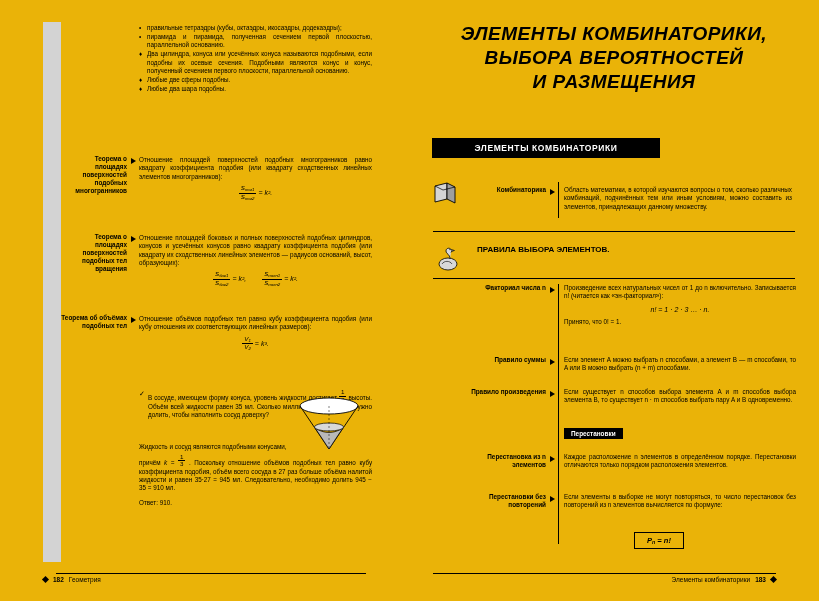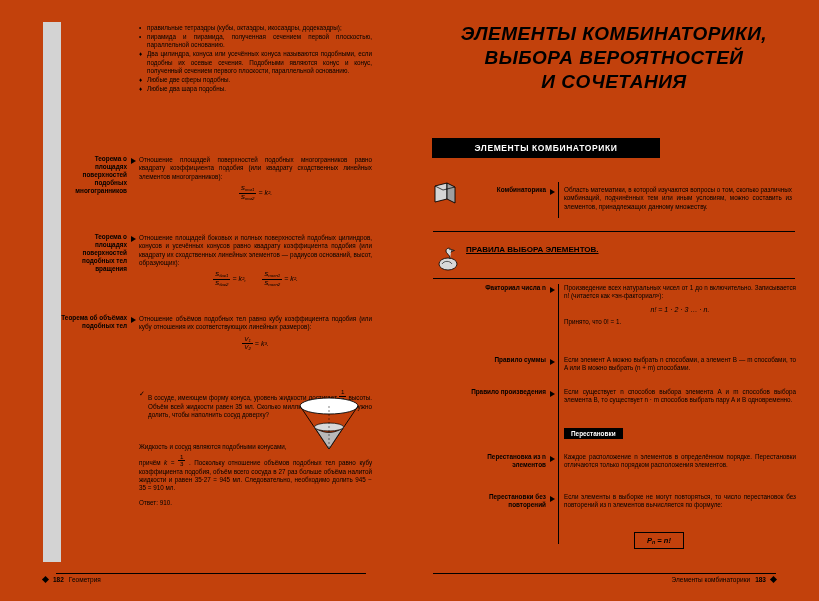--- a/index.html
+++ b/index.html
@@ -18,7 +18,7 @@
     position: relative;
     width: 819px;
     height: 601px;
-    background: #c2410c;
+    background: #eab308;
     box-sizing: border-box;
   }
   

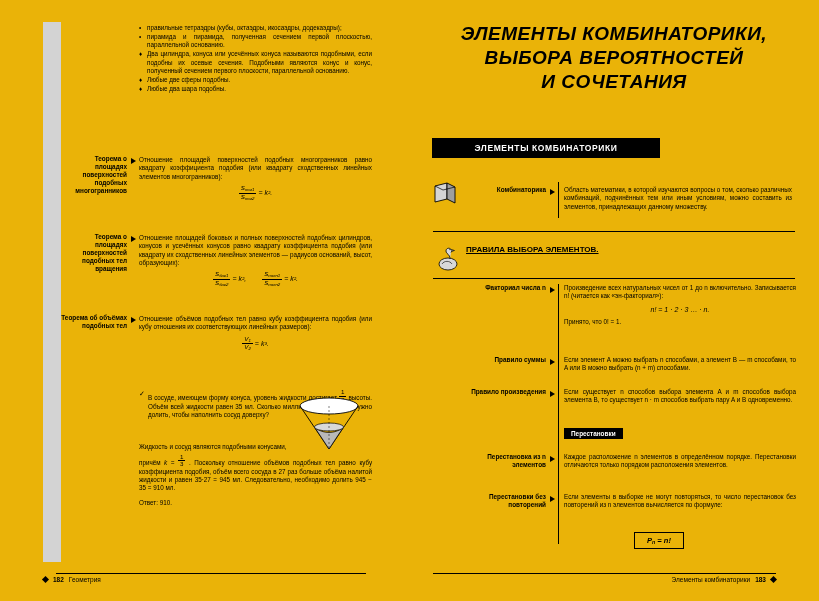--- a/index.html
+++ b/index.html
@@ -325,7 +325,7 @@
     <div class="title">
       <div>ЭЛЕМЕНТЫ  КОМБИНАТОРИКИ,</div>
       <div>ВЫБОРА  ВЕРОЯТНОСТЕЙ</div>
-      <div>И  СОЧЕТАНИЯ</div>
+      <div>И  РАЗМЕЩЕНИЯ</div>
     </div>
 
     <div class="section-band">ЭЛЕМЕНТЫ  КОМБИНАТОРИКИ</div>

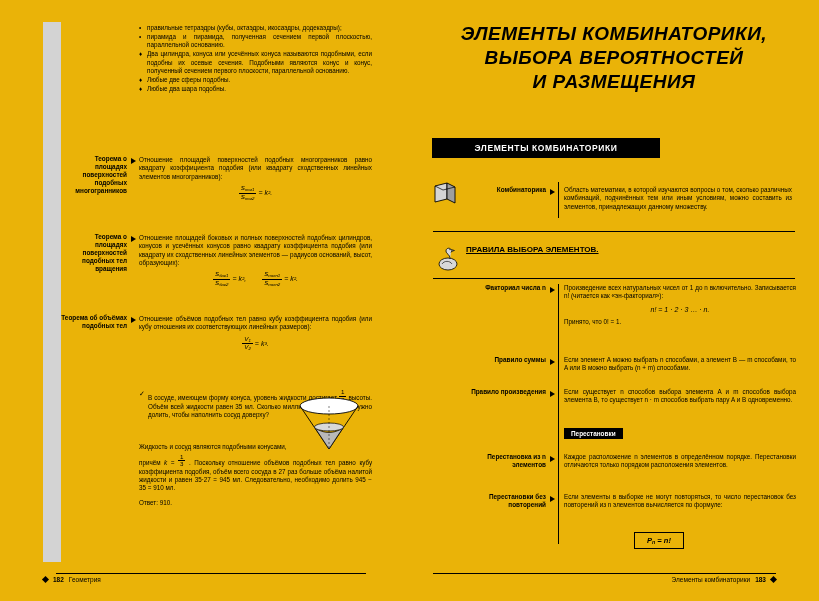--- a/index.html
+++ b/index.html
@@ -353,7 +353,7 @@
       <path d="M7 18 C9 14.5 15 14.5 17 18" fill="none" stroke="#000" stroke-width="0.6"></path>
     </svg>
 
-    <div class="subhead" style="left:57px;top:245px;width:330px;text-decoration:underline;">
+    <div class="subhead" style="left:68px;top:245px;width:330px;">
       <div>ПРАВИЛА  ВЫБОРА  ЭЛЕМЕНТОВ.</div>
     </div>
 

